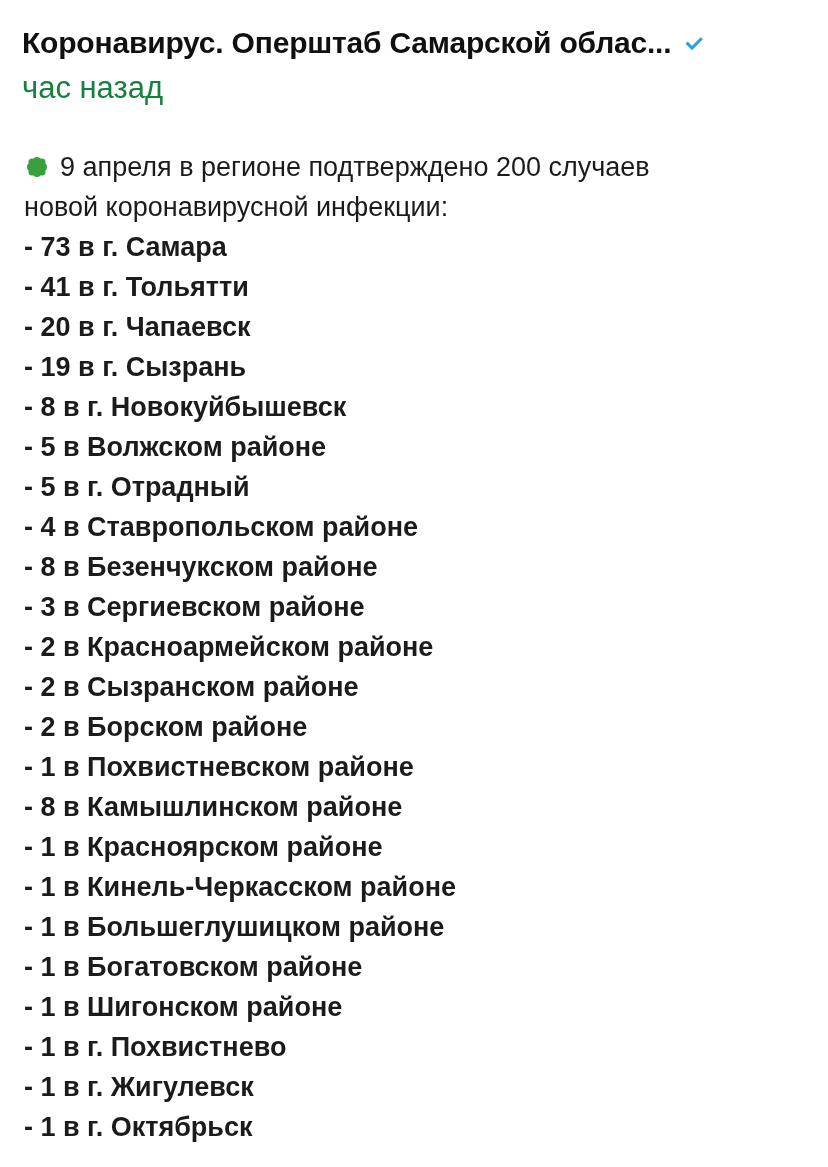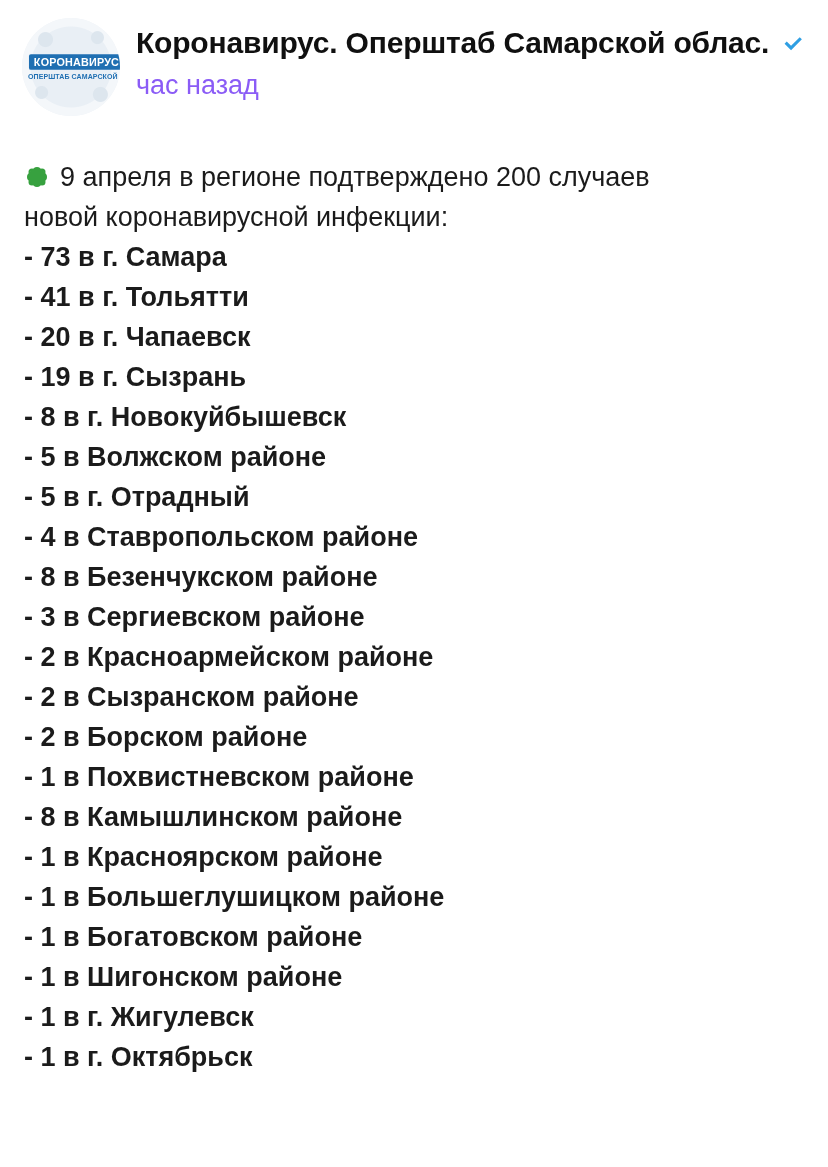--- a/index.html
+++ b/index.html
@@ -162,13 +162,6 @@
 
   <div class="header">
 
-    <div class="avatar">
-      <div class="virus"></div>
-      <div class="badge">
-        <span class="b1">КОРОНАВИРУС</span>
-        <div class="b2">ОПЕРШТАБ САМАРСКОЙ ОБЛАСТИ</div>
-      </div>
-    </div>
 
     <div class="head-text">
       <div class="title-row">

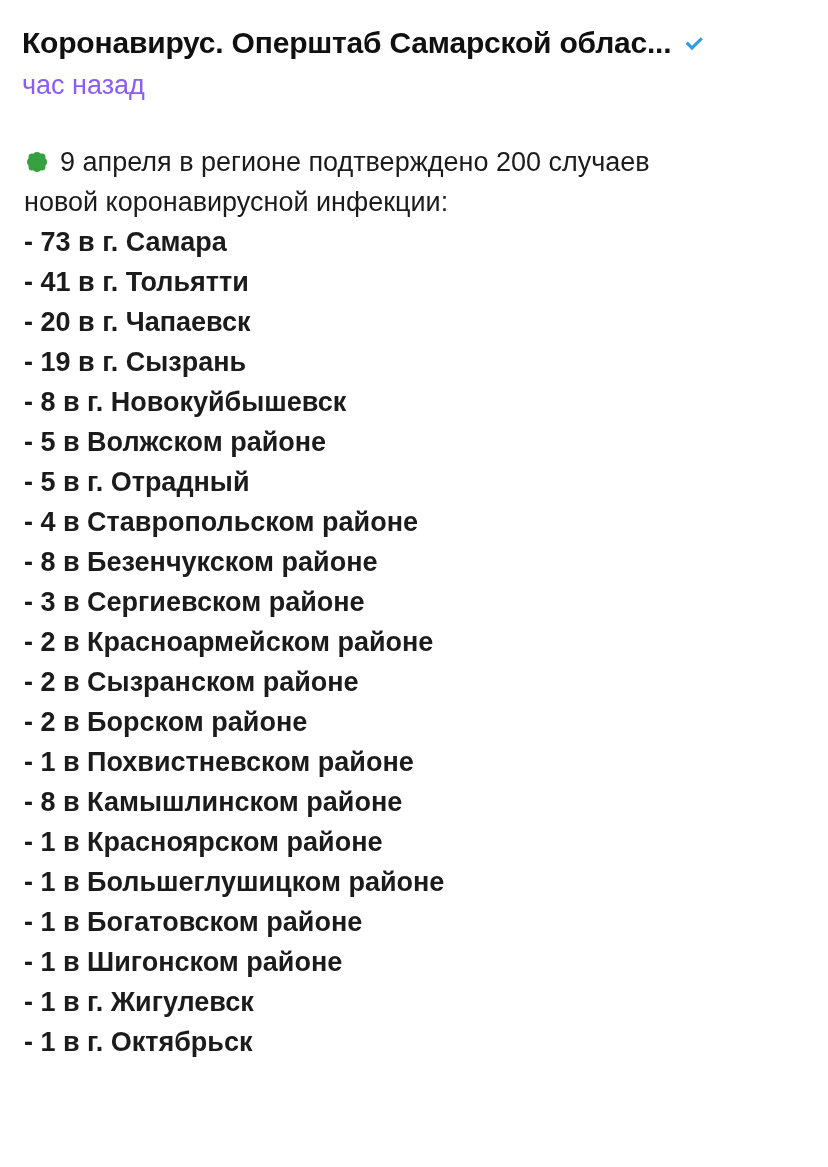--- a/index.html
+++ b/index.html
@@ -106,8 +106,8 @@
   }
   .timestamp {
     margin-top: 10px;
-    font-size: 27px;
-    color: #8b5cf6;
+    font-size: 31px;
+    color: #15803d;
   }
 
   

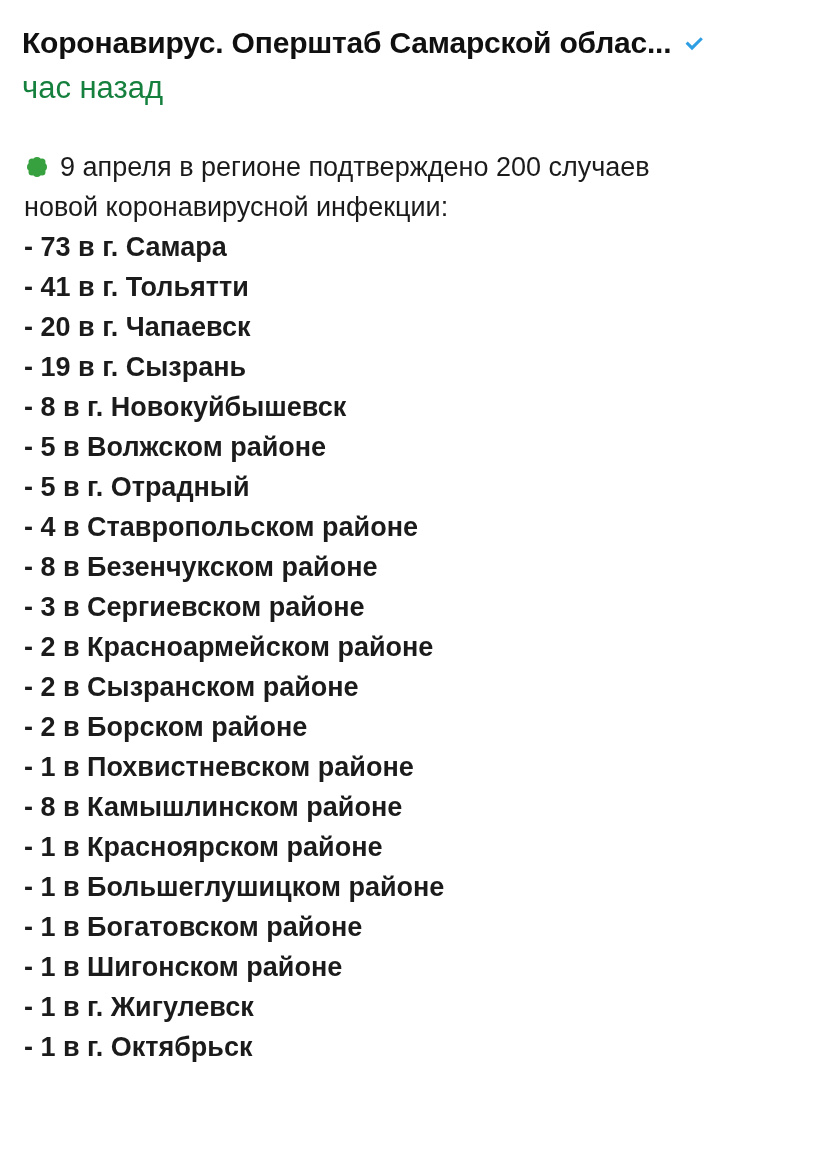--- a/index.html
+++ b/index.html
@@ -198,6 +198,7 @@
       <li>- 1 в Похвистневском районе</li>
       <li>- 8 в Камышлинском районе</li>
       <li>- 1 в Красноярском районе</li>
+      <li>- 1 в Кинель-Черкасском районе</li>
       <li>- 1 в Большеглушицком районе</li>
       <li>- 1 в Богатовском районе</li>
       <li>- 1 в Шигонском районе</li>

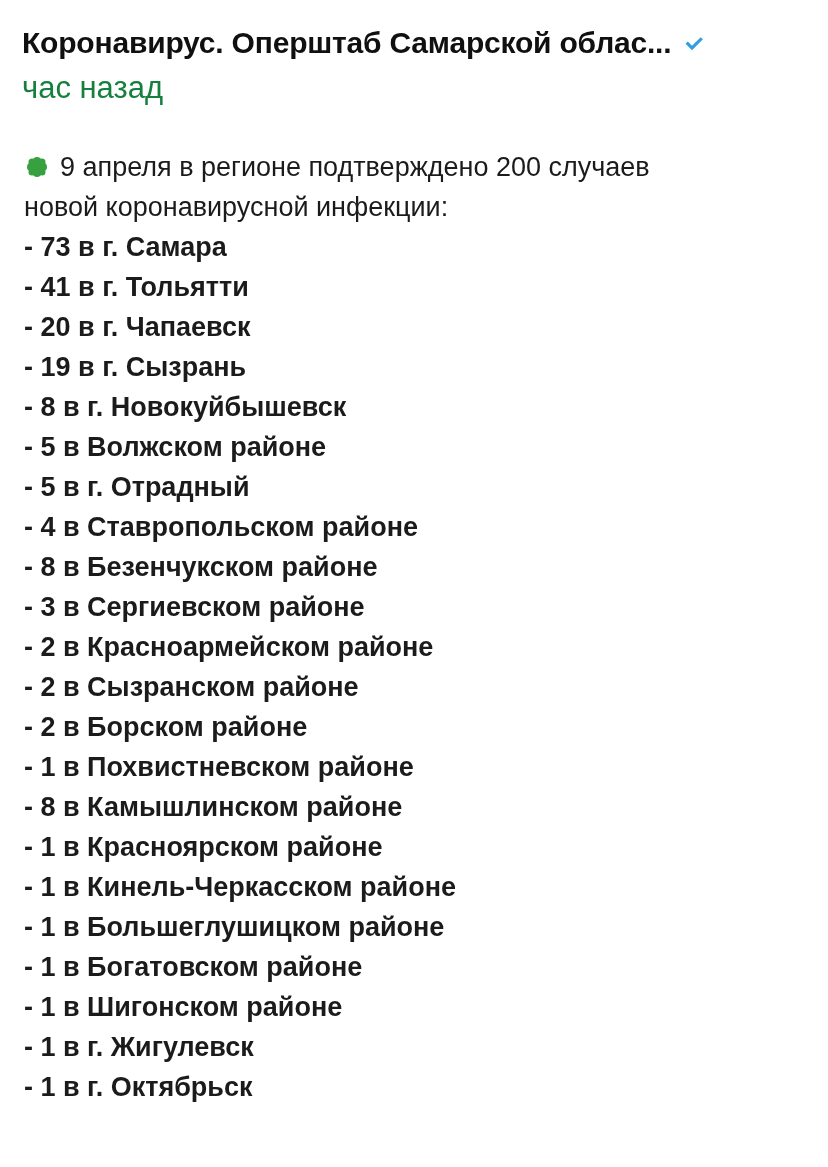--- a/index.html
+++ b/index.html
@@ -202,6 +202,7 @@
       <li>- 1 в Большеглушицком районе</li>
       <li>- 1 в Богатовском районе</li>
       <li>- 1 в Шигонском районе</li>
+      <li>- 1 в г. Похвистнево</li>
       <li>- 1 в г. Жигулевск</li>
       <li>- 1 в г. Октябрьск</li>
     </ul>

